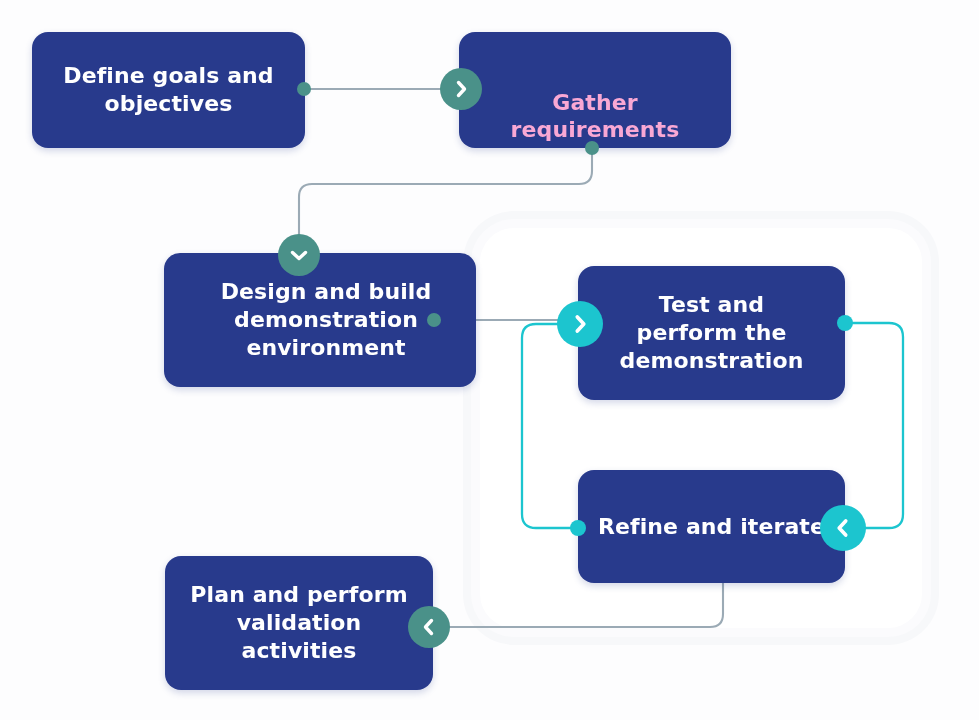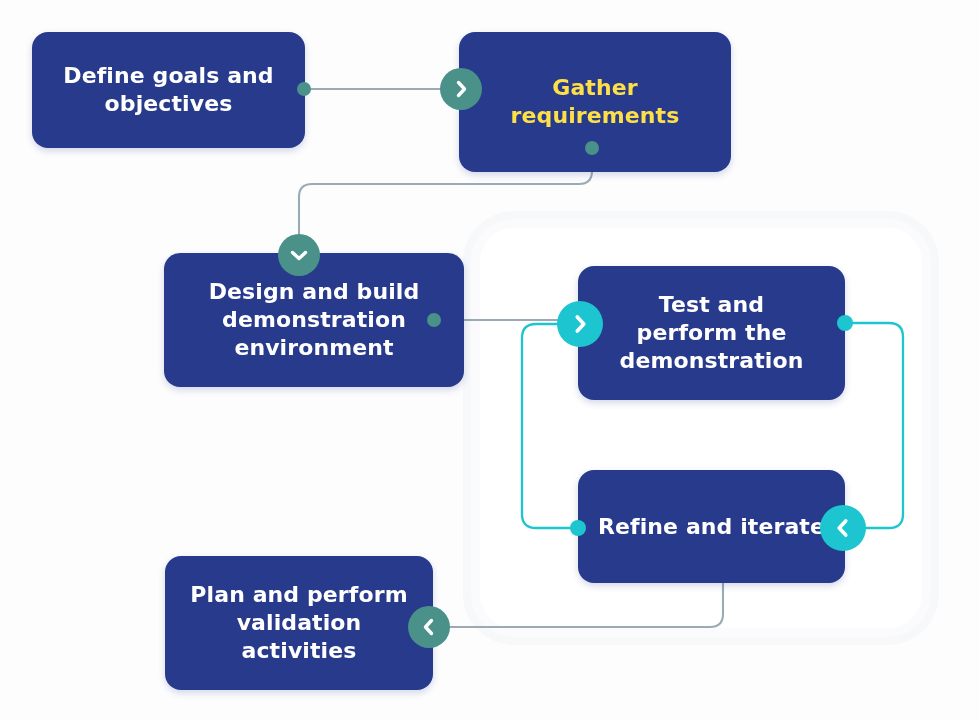--- a/index.html
+++ b/index.html
@@ -91,7 +91,7 @@
     <span class="label">Define goals and
 objectives</span>
   </div>
-  <div class="box" id="node-gather-requirements" style="left: 459px; top: 32px; width: 272px; height: 140px; background: rgb(40, 58, 140); color: #fde047;">
+  <div class="box" id="node-gather-requirements" style="left: 459px; top: 32px; width: 272px; height: 116px; background: rgb(40, 58, 140); color: #f9a8d4; align-items: flex-end;">
     <span class="label">Gather
 requirements</span>
   </div>

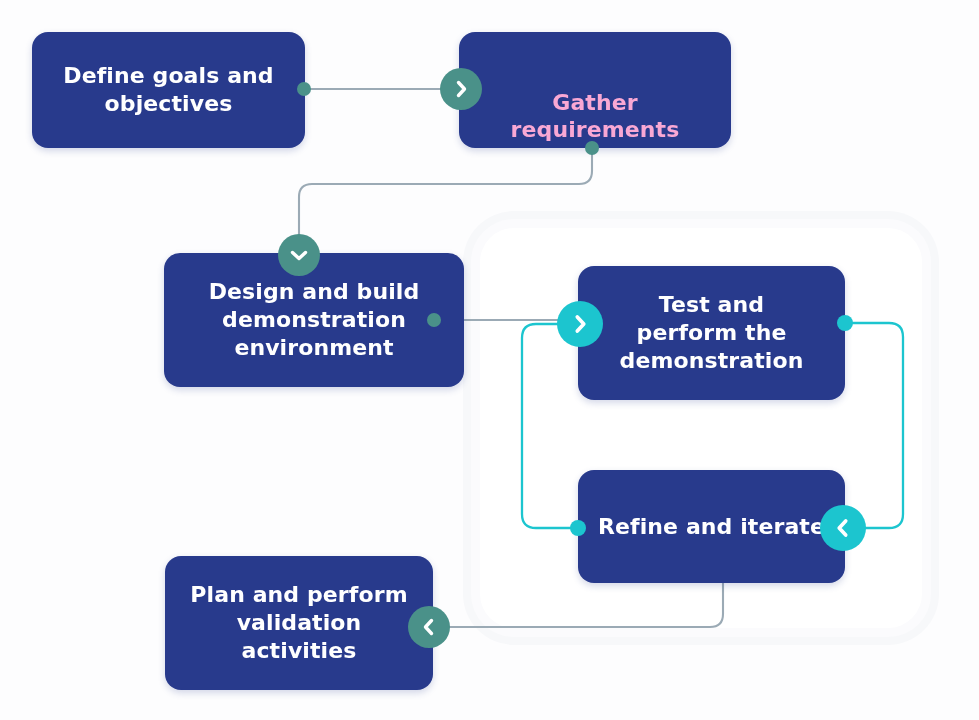--- a/index.html
+++ b/index.html
@@ -95,7 +95,7 @@
     <span class="label">Gather
 requirements</span>
   </div>
-  <div class="box" id="node-design-build" style="left: 164px; top: 253px; width: 300px; height: 134px; background: rgb(40, 58, 140); color: rgb(255, 255, 255);">
+  <div class="box" id="node-design-build" style="left: 164px; top: 253px; width: 300px; height: 134px; background: rgb(40, 58, 140); color: rgb(255, 255, 255); padding-left: 12px;">
     <span class="label">Design and build
 demonstration
 environment</span>

